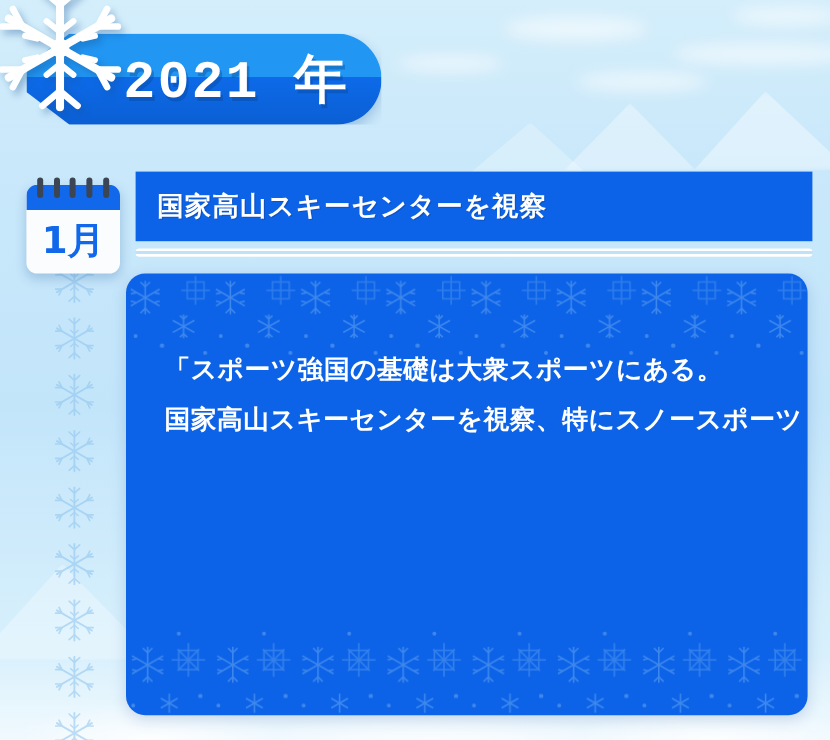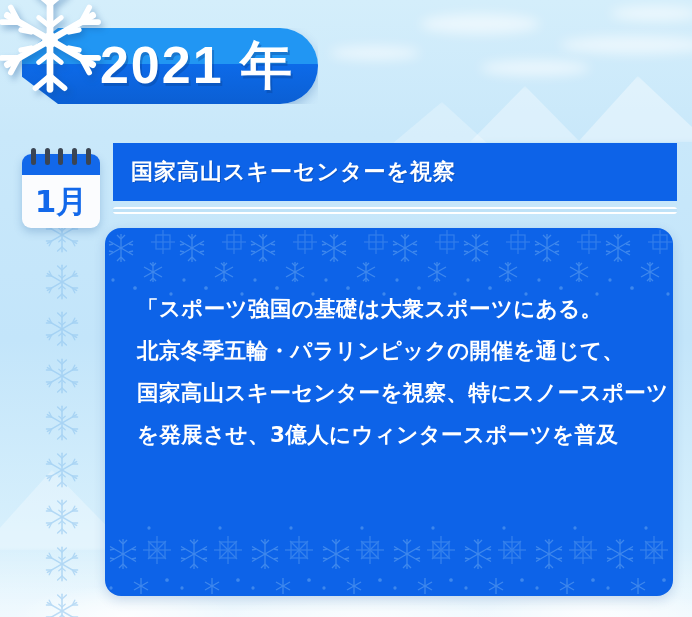--- a/index.html
+++ b/index.html
@@ -93,11 +93,11 @@
     padding-left: 54px;
     box-sizing: border-box;
     color: #ffffff;
-    font-size: 52px;
+    font-size: 44px;
     font-weight: bold;
     letter-spacing: 2px;
     text-shadow: 2px 3px 0 rgba(8,62,140,0.35);
-    font-family: Liberation Sans, sans-serif;
+    font-family: Liberation Mono, monospace;
   }
   .year-flake {
     position: absolute;

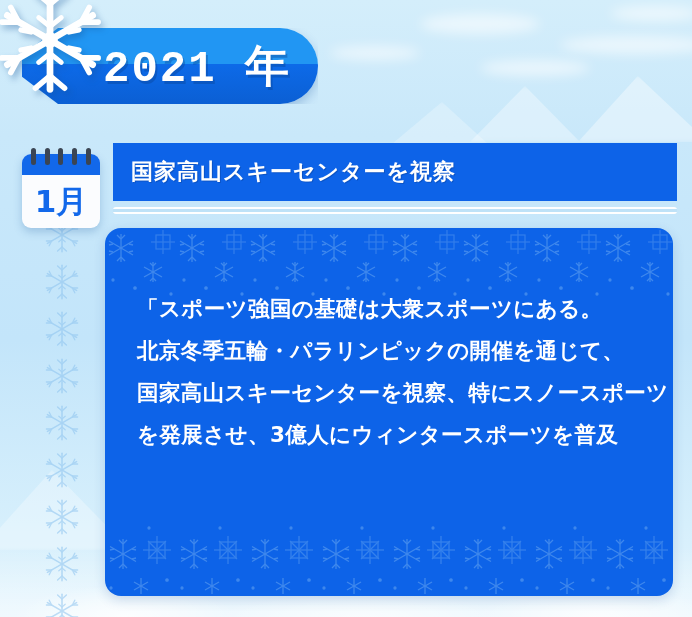--- a/index.html
+++ b/index.html
@@ -621,7 +621,6 @@
 
     <div class="quote-text">
       <p>「スポーツ強国の基礎は大衆スポーツにある。</p>
-      <p>北京冬季五輪・パラリンピックの開催を通じて、</p>
       <p>国家高山スキーセンターを視察、特にスノースポーツ</p>
       <p>を発展させ、3億人にウィンタースポーツを普及</p>
     </div>

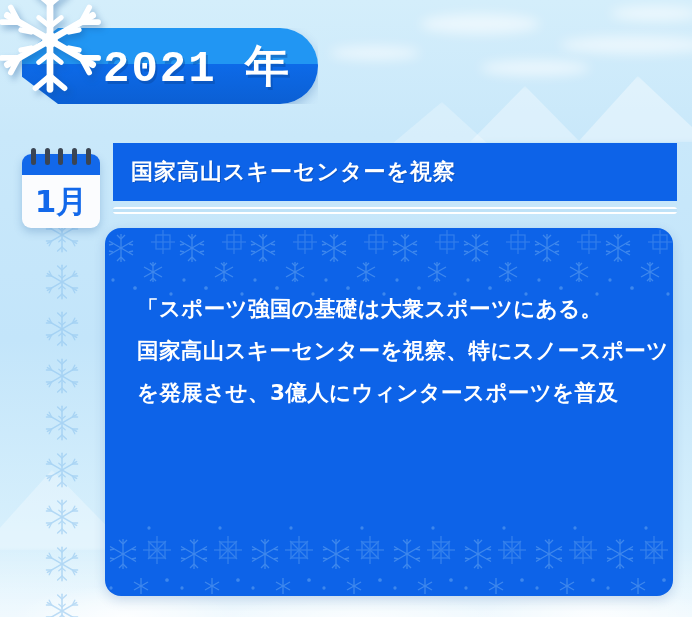--- a/index.html
+++ b/index.html
@@ -622,7 +622,6 @@
     <div class="quote-text">
       <p>「スポーツ強国の基礎は大衆スポーツにある。</p>
       <p>国家高山スキーセンターを視察、特にスノースポーツ</p>
-      <p>を発展させ、3億人にウィンタースポーツを普及</p>
     </div>
 
     <div class="quote-pattern bottom">

